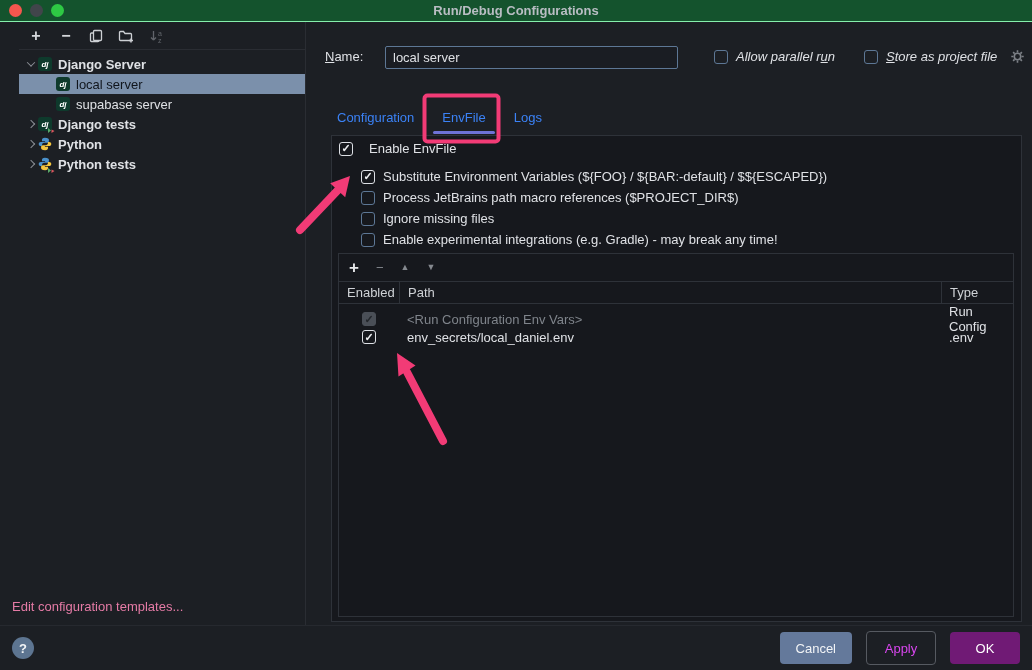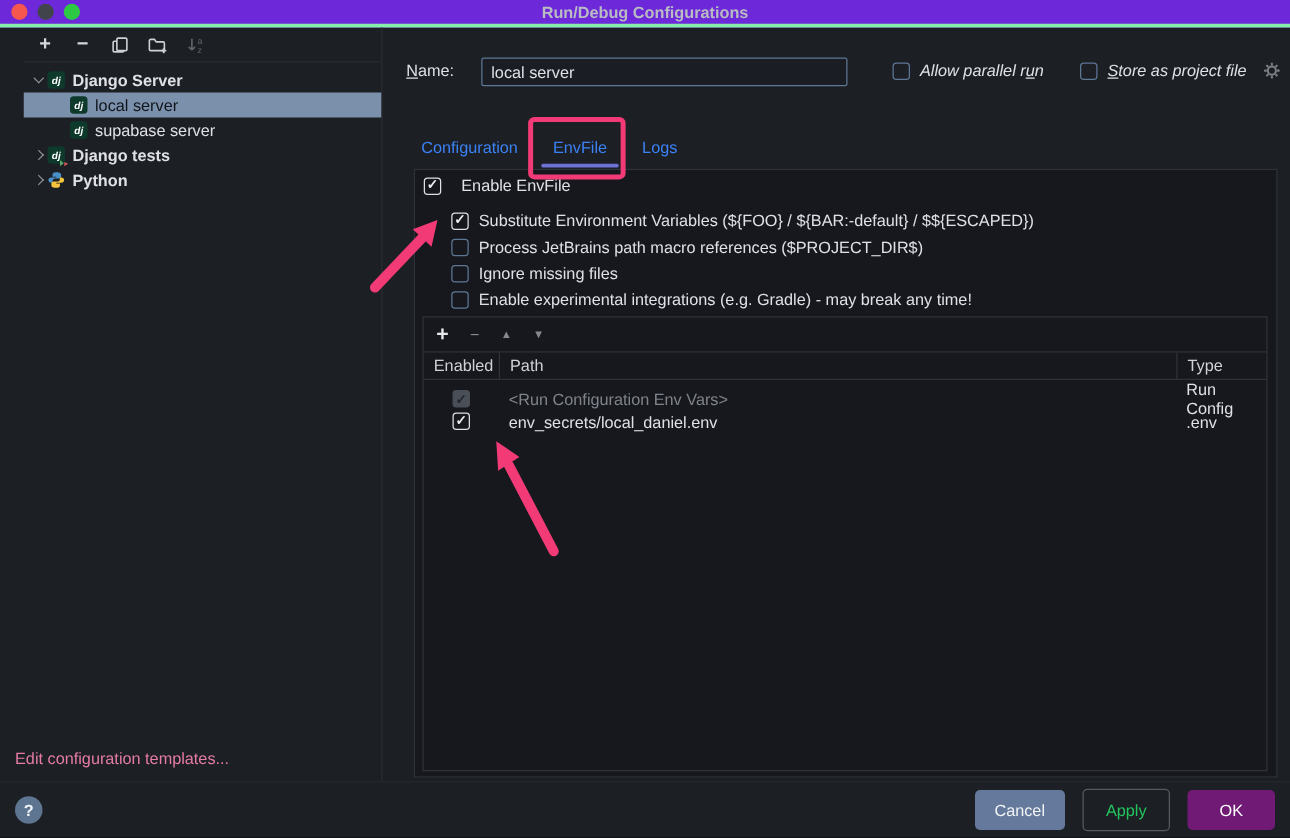--- a/index.html
+++ b/index.html
@@ -11,7 +11,7 @@
   }
   
   .titlebar { position:absolute; left:0; top:0; width:1032px; height:22px;
-    background:#6d28d9; border-bottom:3px solid #86efac; display:flex; align-items:center; }
+    background:#14532d; border-bottom:1px solid #86efac; display:flex; align-items:center; }
   .traffic { display:flex; gap:8px; margin-left:9px; }
   .light { width:13px; height:13px; border-radius:50%; }
   .light.red { background:#f5564e; }

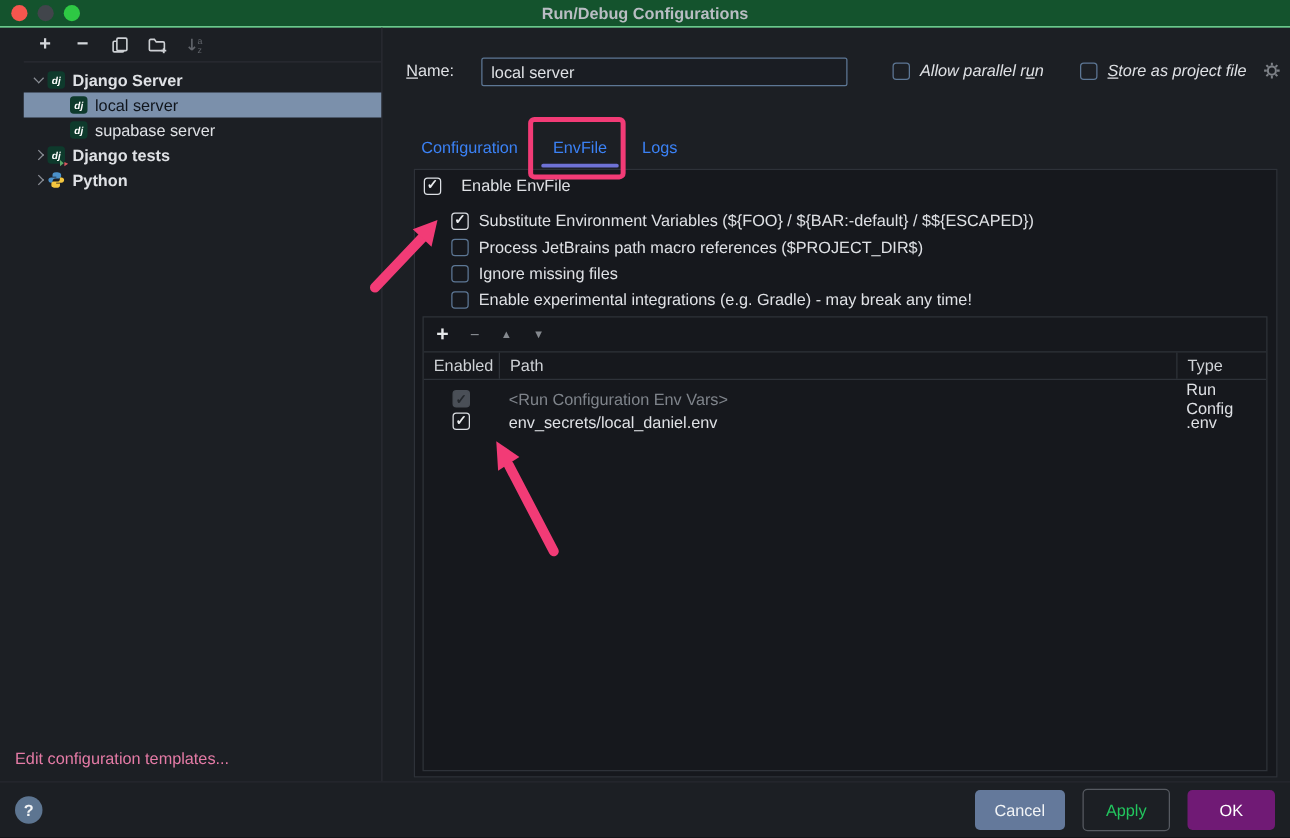--- a/index.html
+++ b/index.html
@@ -180,6 +180,22 @@
         </span>
         <span>Python</span>
       </div>
+      <div class="tree-row group">
+        <span class="chev-box">
+            <span class="chev right"></span>
+          </span>
+        <span class="node-icon">
+          <svg width="14" height="14" viewBox="0 0 14 14">
+            <path fill="#4a90c9" d="M6.9.8C4.6.8 4 1.9 4 2.9v1.4h3.1v.6H2.9C1.6 4.9.7 5.8.7 7s.9 2.1 2.2 2.1h1.2V7.6c0-1 .9-1.9 2-1.9h3c1 0 1.8-.8 1.8-1.8V2.9c0-1-.8-2.1-4-2.1z"></path>
+            <path fill="#f4c63f" d="M7.1 13.2c2.3 0 2.9-1.1 2.9-2.1V9.7H6.9v-.6h4.2c1.3 0 2.2-.9 2.2-2.1s-.9-2.1-2.2-2.1H9.9v1.4c0 1-.9 1.9-2 1.9h-3c-1 0-1.8.8-1.8 1.8v1.1c0 1 .8 2.1 4 2.1z"></path>
+          </svg>
+          <svg class="overlay-badge" width="8" height="8" viewBox="0 0 8 8">
+              <path d="M1 7V2l3 2.5z" fill="#59a869"></path>
+              <path d="M4.5 7V3.5L7.5 5z" fill="#db5860"></path>
+            </svg>
+        </span>
+        <span>Python tests</span>
+      </div>
     </div>
 
     <div class="edit-link">Edit configuration templates...</div>

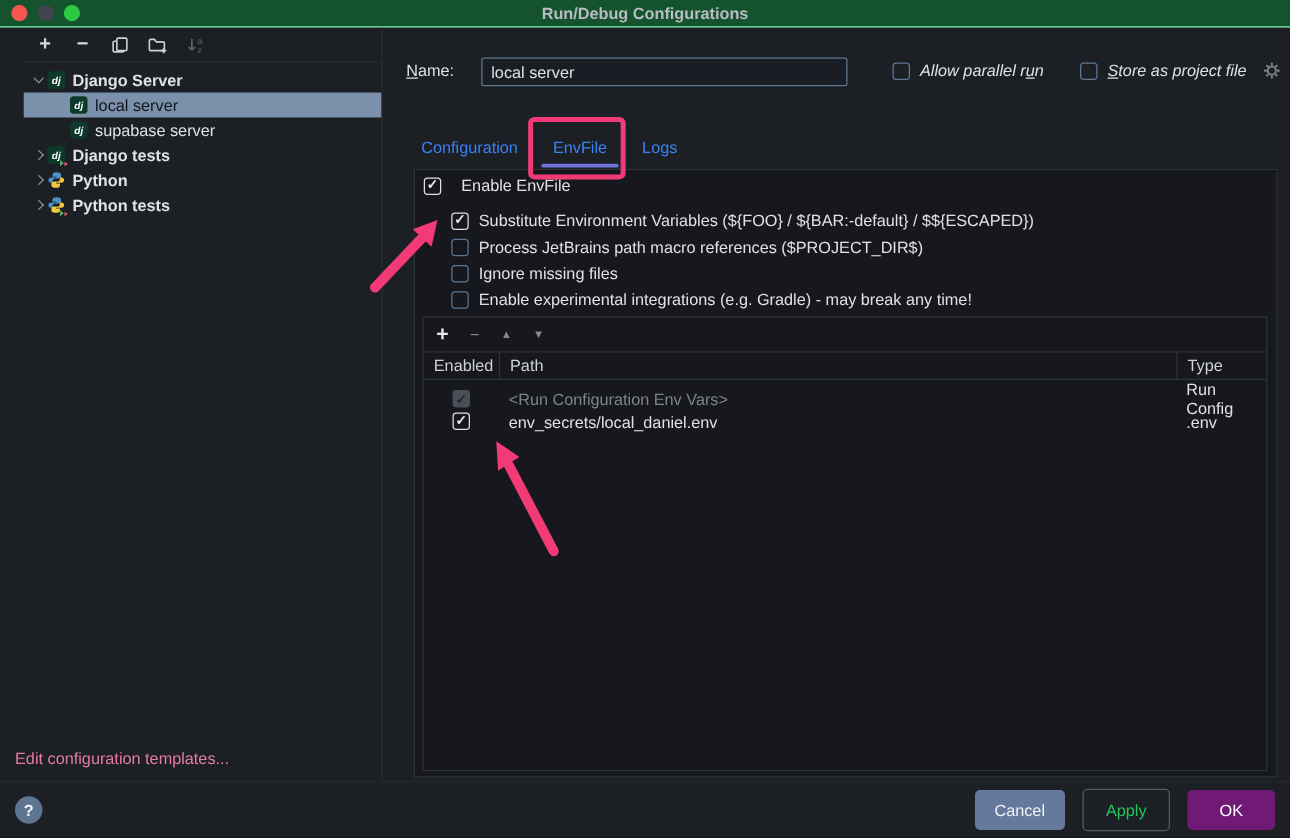--- a/index.html
+++ b/index.html
@@ -94,7 +94,7 @@
   .btn { height:24px; min-width:70px; padding:16px 16px; border-radius:4px; display:flex;
     align-items:center; justify-content:center; font-size:13px; margin-left:14px; }
   .btn.cancel { background:#64799b; color:#f2f4f6; }
-  .btn.apply { background:transparent; border:1px solid #565a61; color:#22c55e; }
+  .btn.apply { background:transparent; border:1px solid #565a61; color:#d946ef; }
   .btn.ok { background:#701a75; color:#ffffff; }
   
   .anno { position:absolute; left:0; top:0; width:1032px; height:670px; pointer-events:none; z-index:20; }

